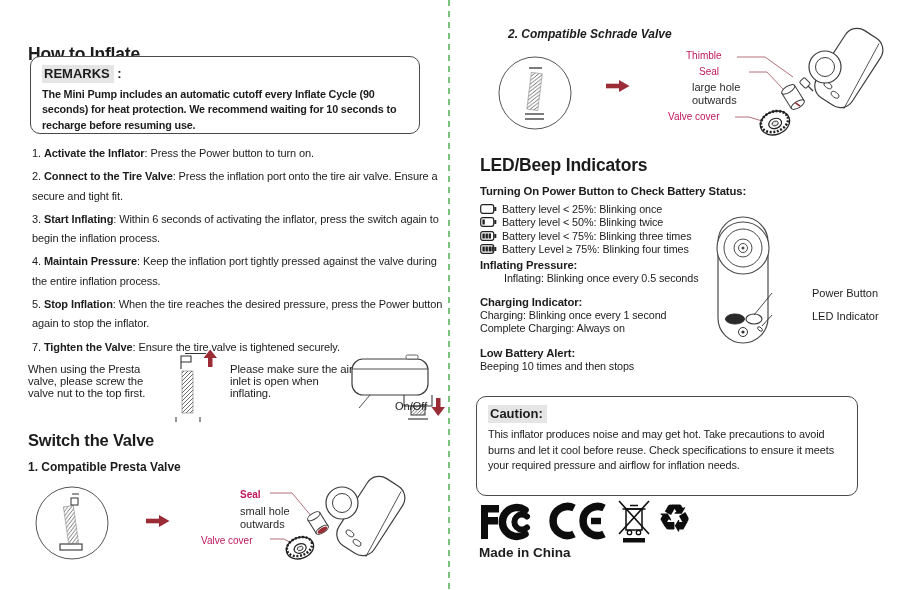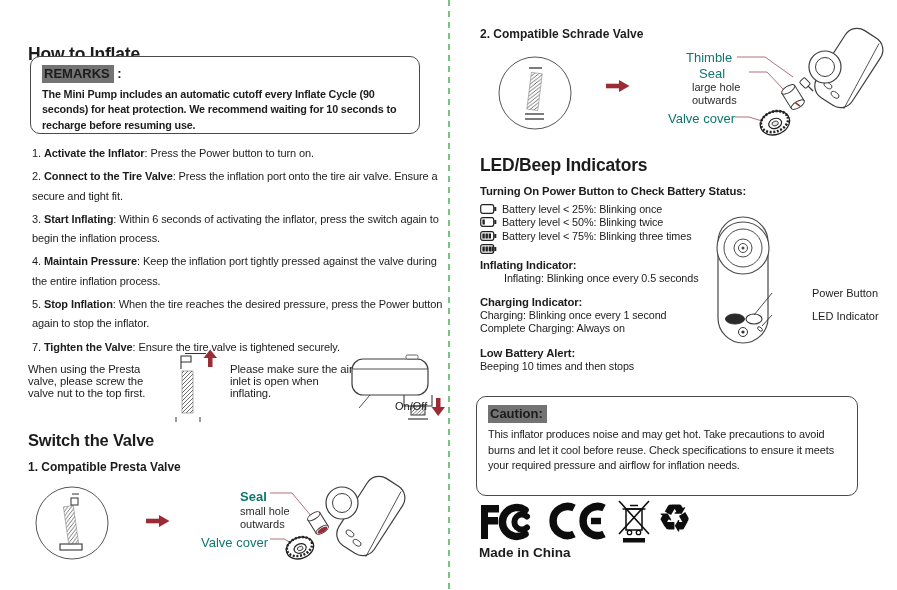--- a/index.html
+++ b/index.html
@@ -165,7 +165,7 @@
     </g>
   </svg>
 
-  <div class="abs h-sub" style="left:480px;top:27px;">2. Compatible Schrade Valve</div>
+  <div class="abs h-sub" style="left:508px;top:27px;font-style:italic;">2. Compatible Schrade Valve</div>
 
   <svg class="abs" style="left:496px;top:54px;" width="78" height="78" viewBox="0 0 78 78">
     <defs>

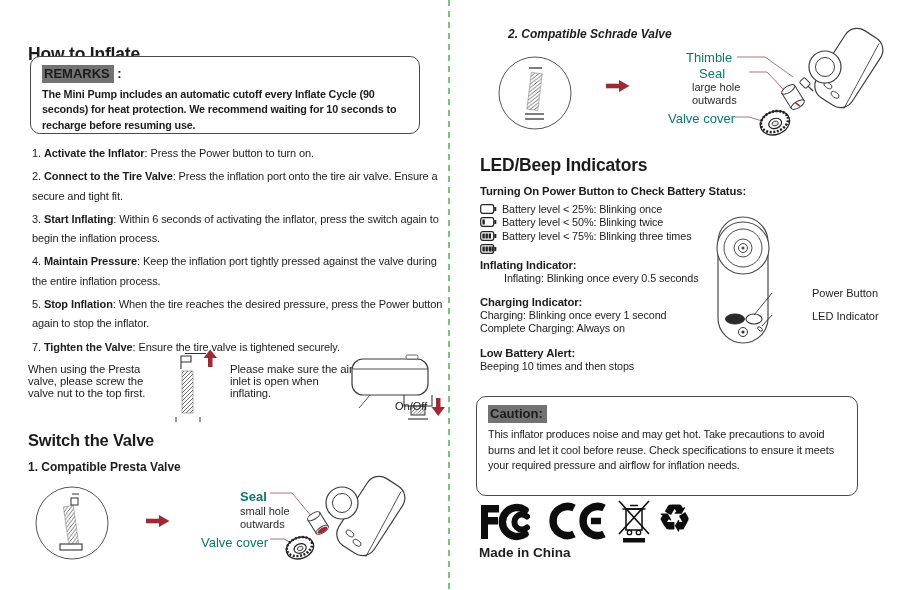--- a/index.html
+++ b/index.html
@@ -29,7 +29,7 @@
   .steps { font-size:11px; line-height:19.3px; letter-spacing:-0.1px; }
   .steps p { margin:4px; }
   .note-text { font-size:11.3px; line-height:12px; letter-spacing:-0.1px; }
-  .small-label { font-size:13px; color:#0f766e; }
+  .small-label { font-size:10px; color:#be185d; }
   .tiny-label { font-size:11px; line-height:13.5px; color:#2a2a2a; }
   .bat-row { display:flex; align-items:center; gap:5px; height:13.5px; font-size:10.8px; letter-spacing:-0.1px; }
   .ind-title { font-size:11.3px; font-weight:bold; letter-spacing:-0.1px; }

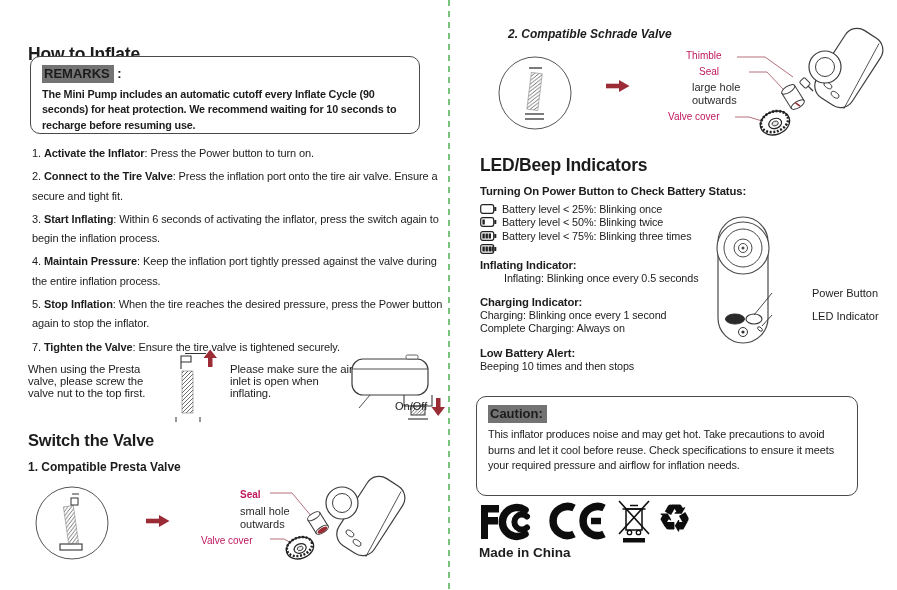--- a/index.html
+++ b/index.html
@@ -22,7 +22,7 @@
     padding:7px 11px;
   }
   .hl {
-    background:#737373; font-weight:bold; padding:1px 4px 2px 2px; display:inline-block;
+    background:#e5e5e5; font-weight:bold; padding:1px 4px 2px 2px; display:inline-block;
   }
   .remarks-label { font-size:13px; }
   .remarks-body { font-size:10.8px; font-weight:bold; line-height:15.3px; margin-top:4px; letter-spacing:-0.15px; }

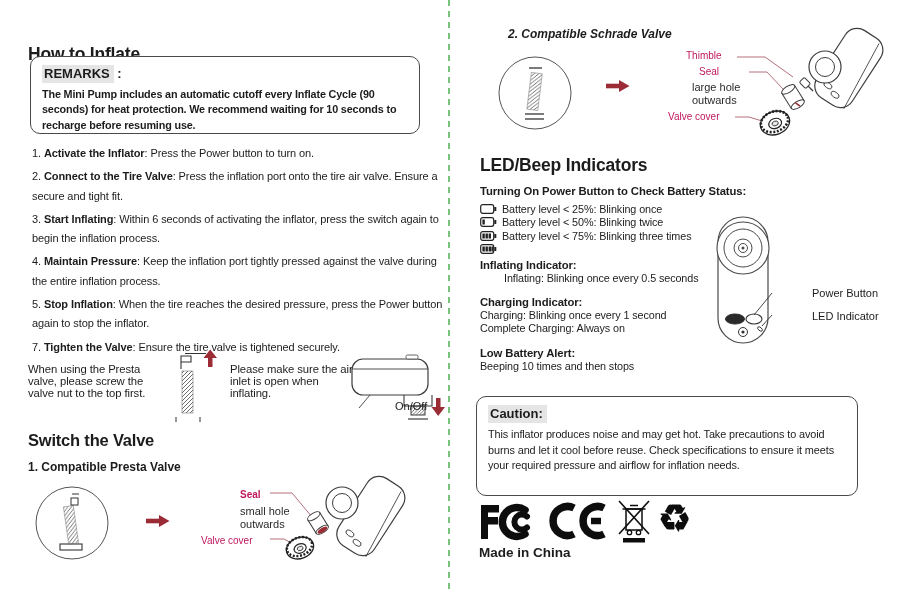--- a/index.html
+++ b/index.html
@@ -267,6 +267,7 @@
         <rect x="8.6" y="2.5" width="2.4" height="5" fill="#222"></rect>
         <rect x="11.4" y="2.5" width="1.6" height="5" fill="#222"></rect>
       </svg>
+      <span>Battery Level ≥ 75%: Blinking four times</span>
     </div>
   </div>
 

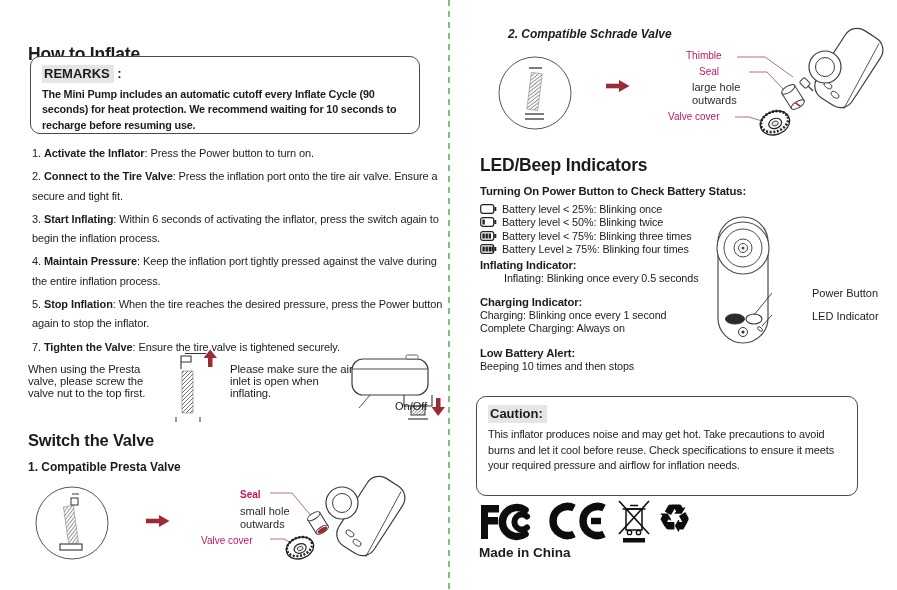--- a/index.html
+++ b/index.html
@@ -271,7 +271,7 @@
     </div>
   </div>
 
-  <div class="abs ind-title" style="left:480px;top:259px;">Inflating Indicator:</div>
+  <div class="abs ind-title" style="left:480px;top:259px;">Inflating Pressure:</div>
   <div class="abs ind-line" style="left:504px;top:272px;">Inflating: Blinking once every 0.5 seconds</div>
 
   <div class="abs ind-title" style="left:480px;top:296px;">Charging Indicator:</div>

